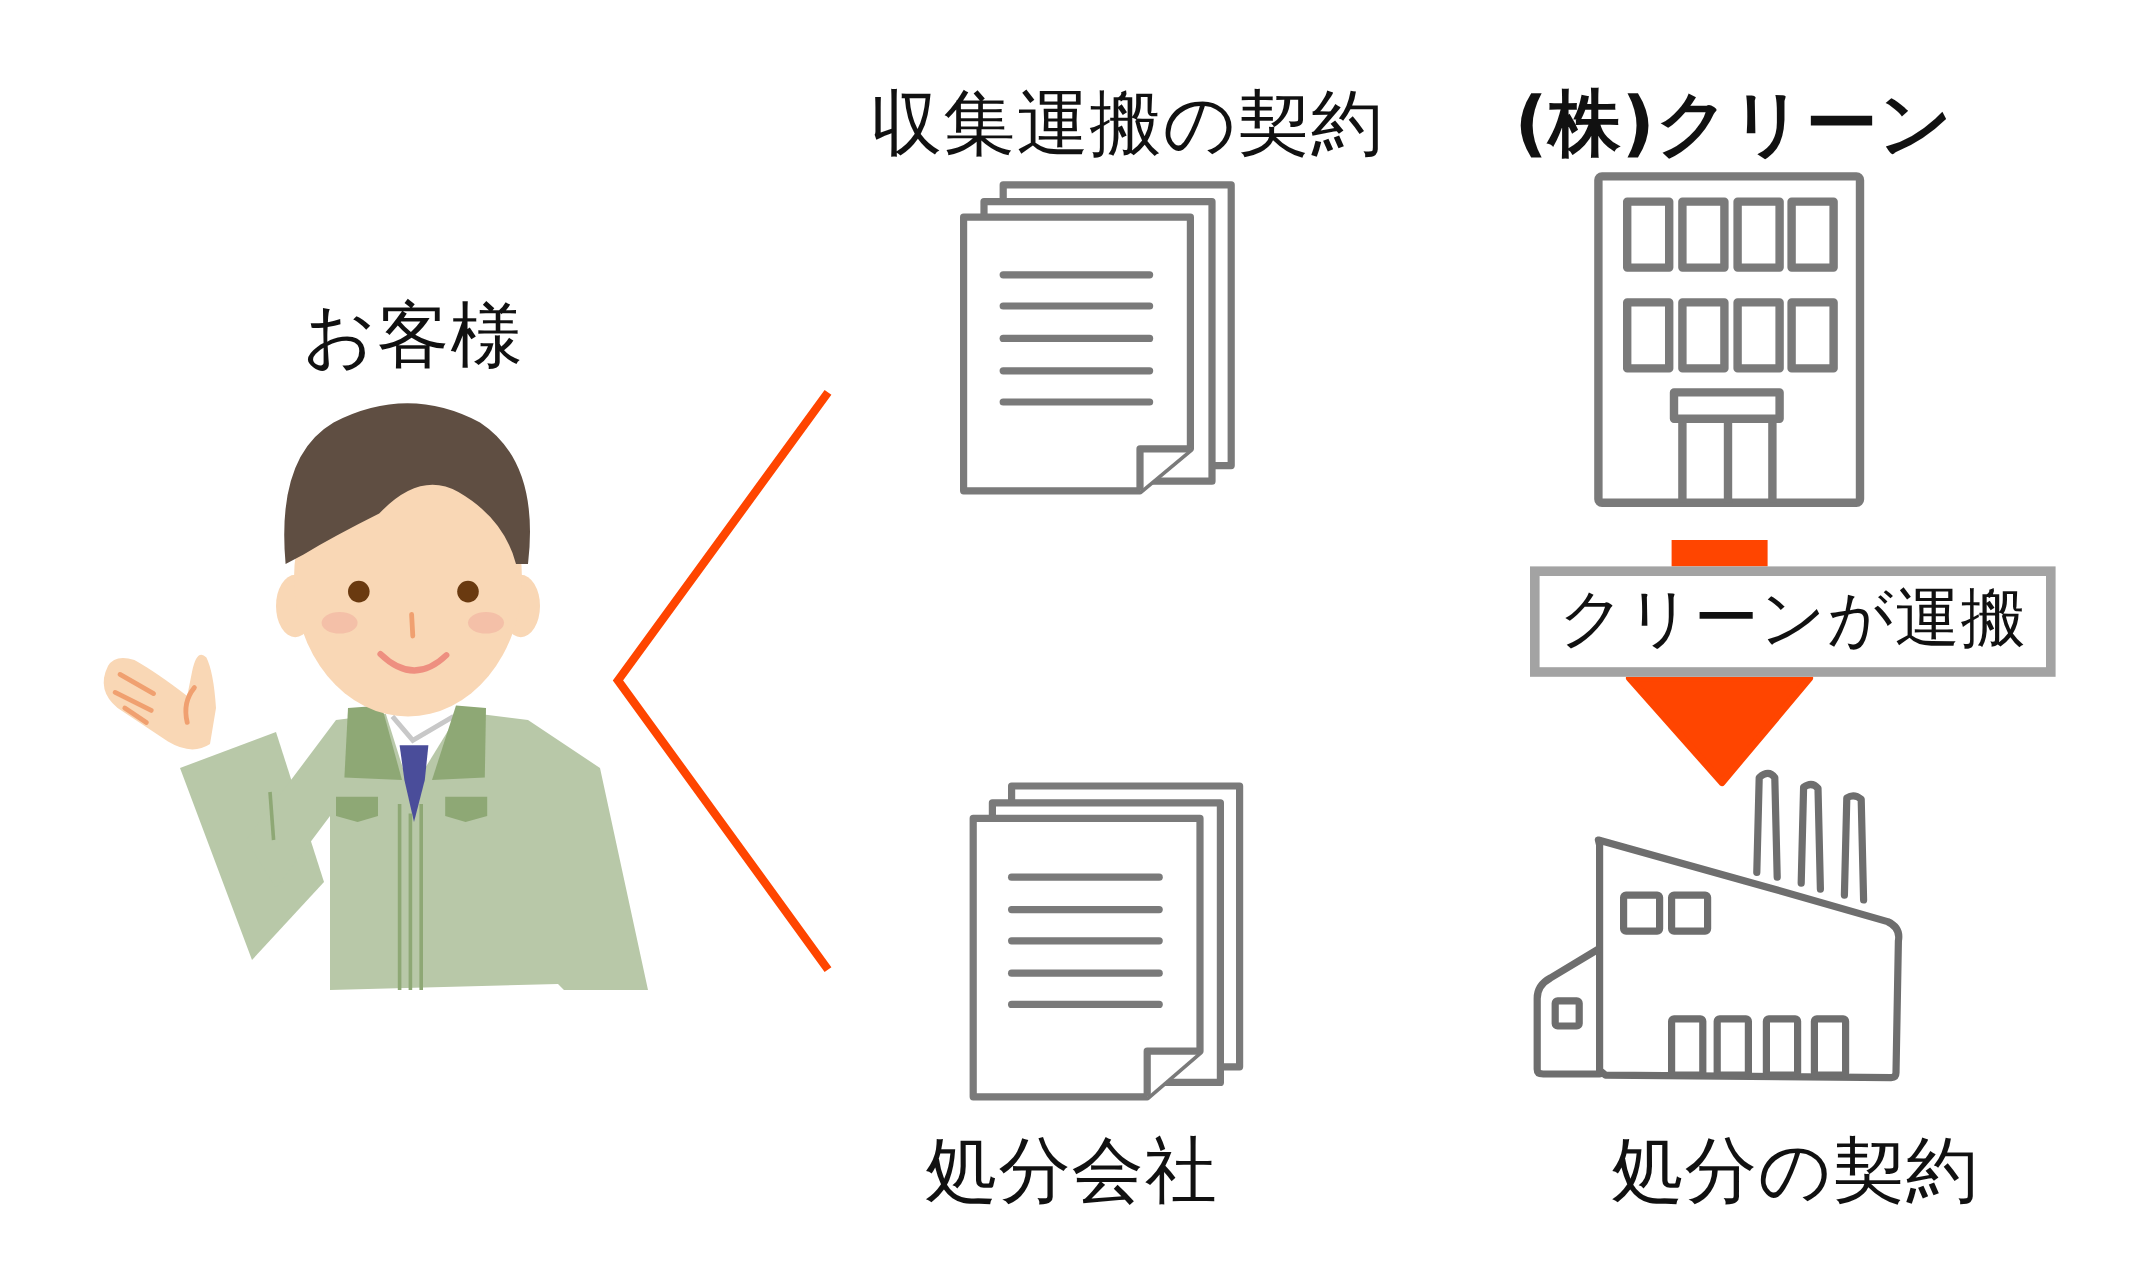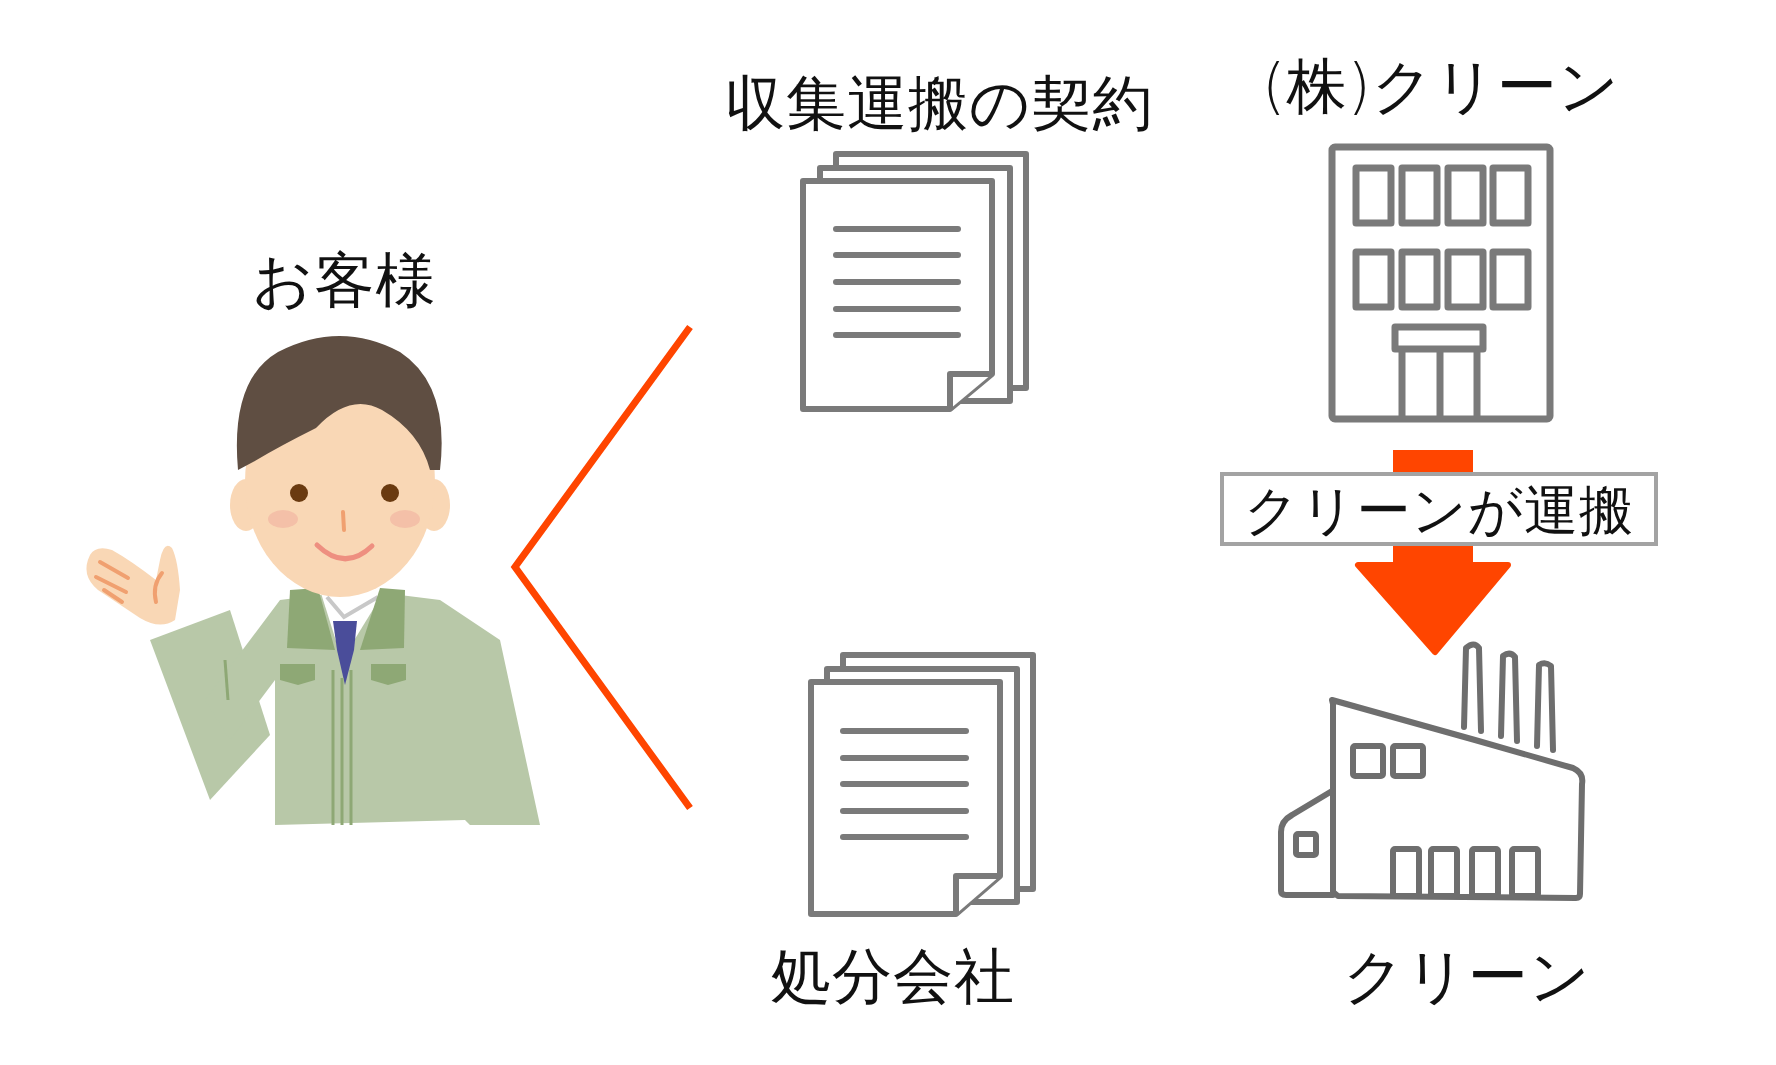--- a/index.html
+++ b/index.html
@@ -16,7 +16,7 @@
 
 <div class="label" style="left:252px; top:250px;">お客様</div>
 <div class="label" style="left:725px; top:73px;text-align:right;">収集運搬の契約</div>
-<div class="label" style="left:1262px; top:56px;">(株)クリーン</div>
+<div class="label" style="left:1262px; top:73px;font-weight:bold;">(株)クリーン</div>
 <div class="label" style="left:771px; top:946px;">処分会社</div>
 <div class="label" style="left:1343px; top:946px;">クリーン</div>
 

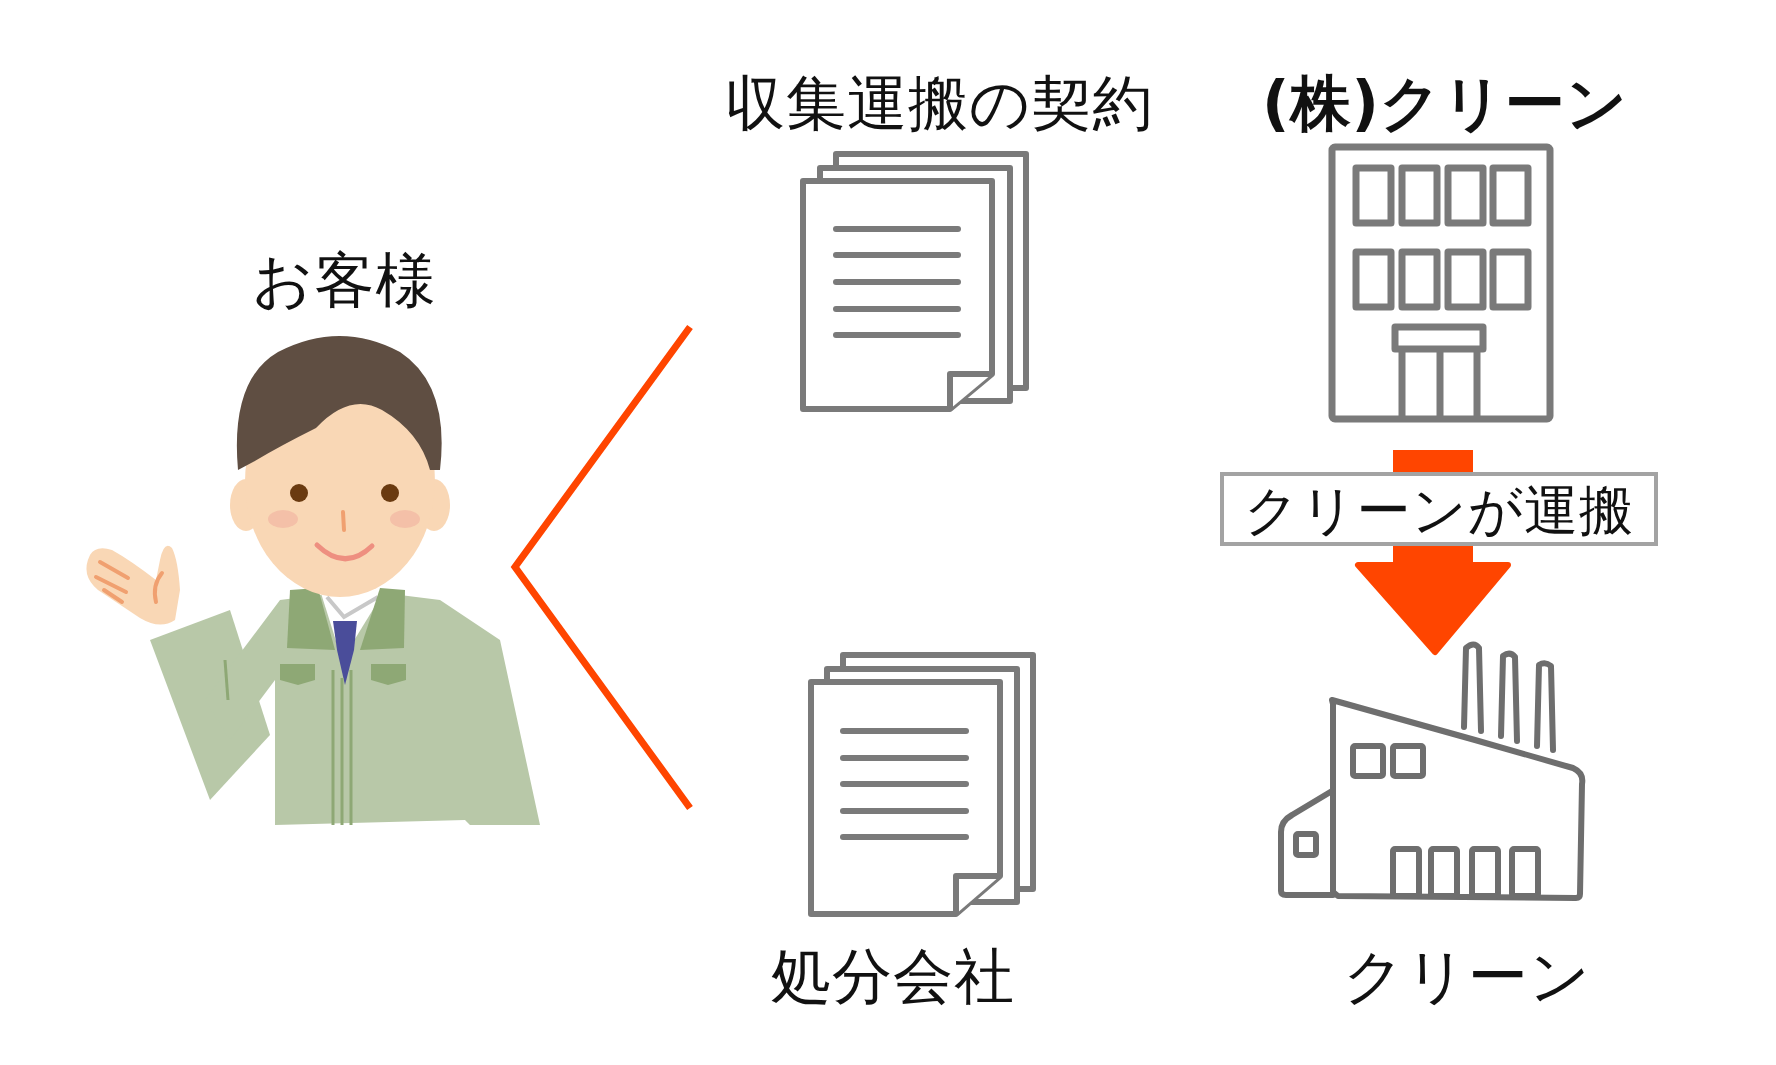--- a/index.html
+++ b/index.html
@@ -7,8 +7,8 @@
            font-family: "DejaVu Sans", "Liberation Sans", sans-serif; color: #111111; }
     .label { position: absolute; font-size: 60px; line-height: 1; white-space: nowrap; font-weight: 300; letter-spacing: 1px; }
     svg.abs { position: absolute; left: 0; top: 0; }
-    .transport-box { position: absolute; left: 1220px; top: 472px; width: 438px; height: 74px;
-           background: #ffffff; border: 4px solid #a3a3a3; box-sizing: border-box;
+    .transport-box { position: absolute; left: 1275px; top: 472px; width: 438px; height: 92px;
+           background: #ffffff; border: 8px solid #a3a3a3; box-sizing: border-box;
            font-size: 54px; line-height: 70px; text-align: center; white-space: nowrap; letter-spacing: 1px; }
   </style>
 </head>

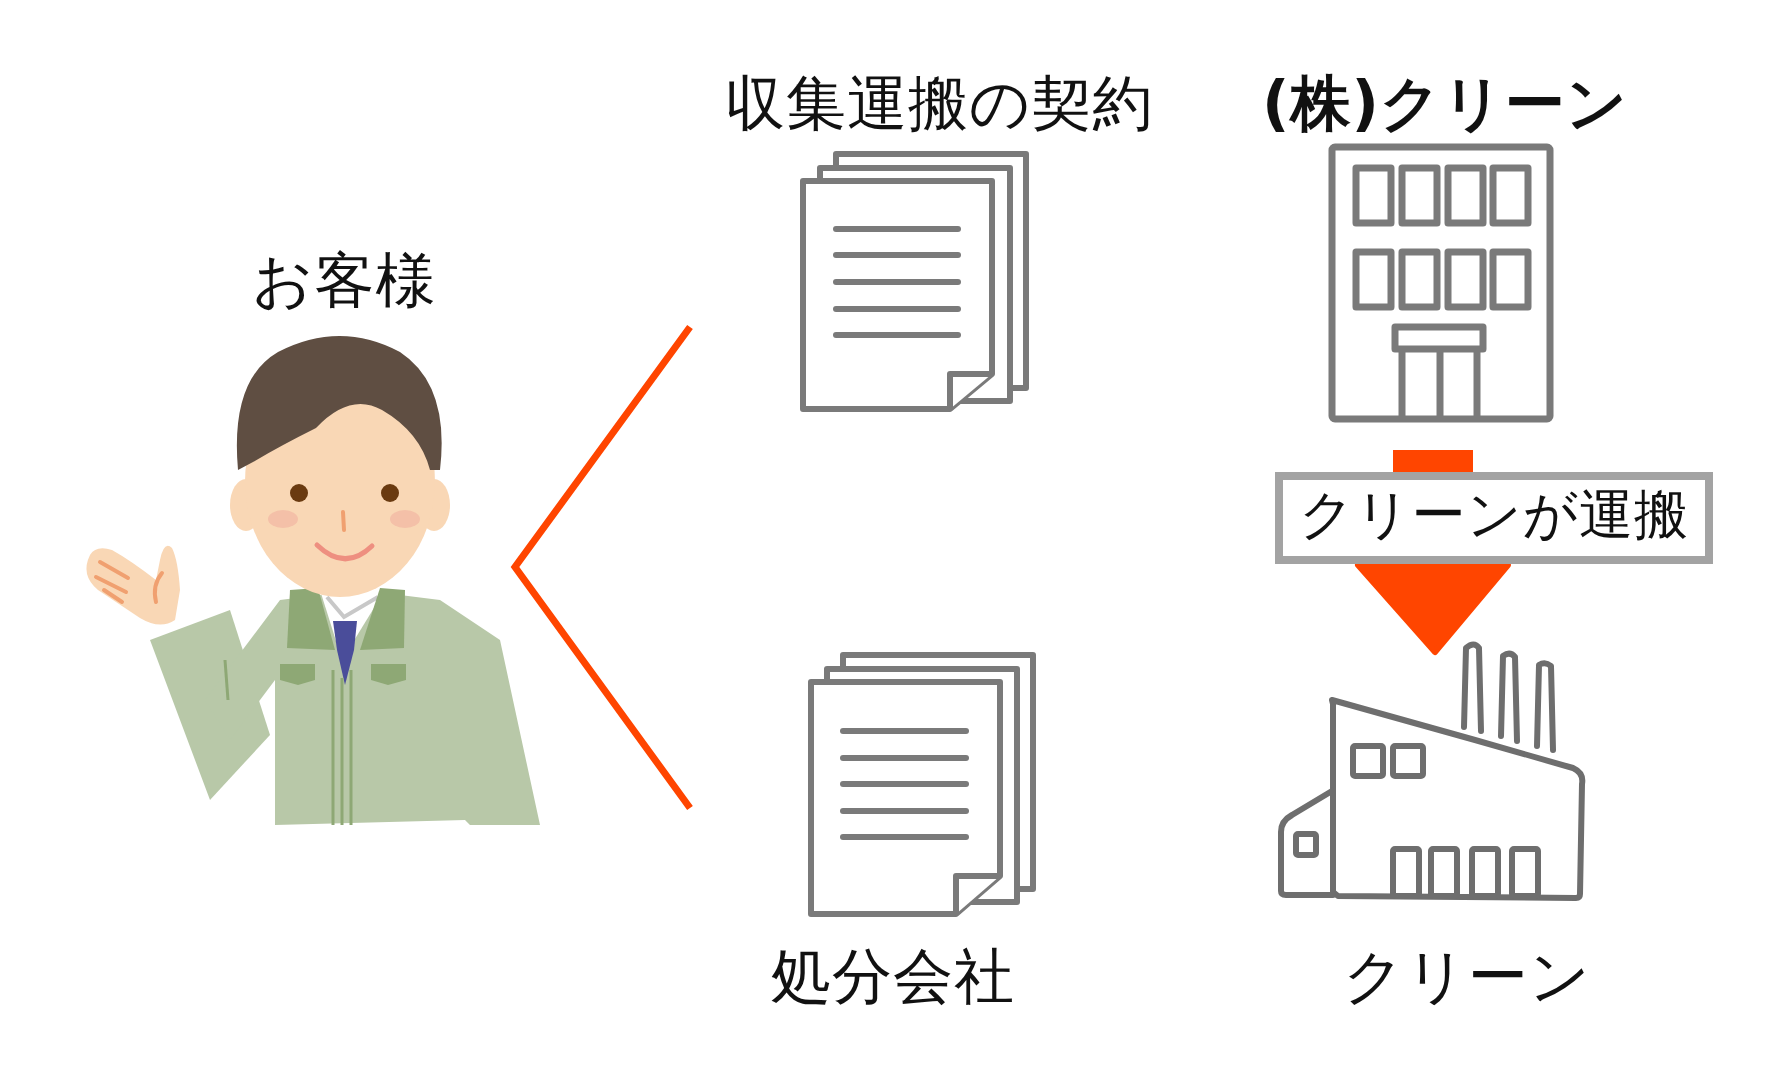--- a/index.html
+++ b/index.html
@@ -18,7 +18,7 @@
 <div class="label" style="left:725px; top:73px;text-align:right;">収集運搬の契約</div>
 <div class="label" style="left:1262px; top:73px;font-weight:bold;">(株)クリーン</div>
 <div class="label" style="left:771px; top:946px;">処分会社</div>
-<div class="label" style="left:1343px; top:946px;">クリーン</div>
+<div class="label" style="left:1343px; top:946px;">処分の契約</div>
 
 <svg class="abs" width="1776" height="1065">
 

